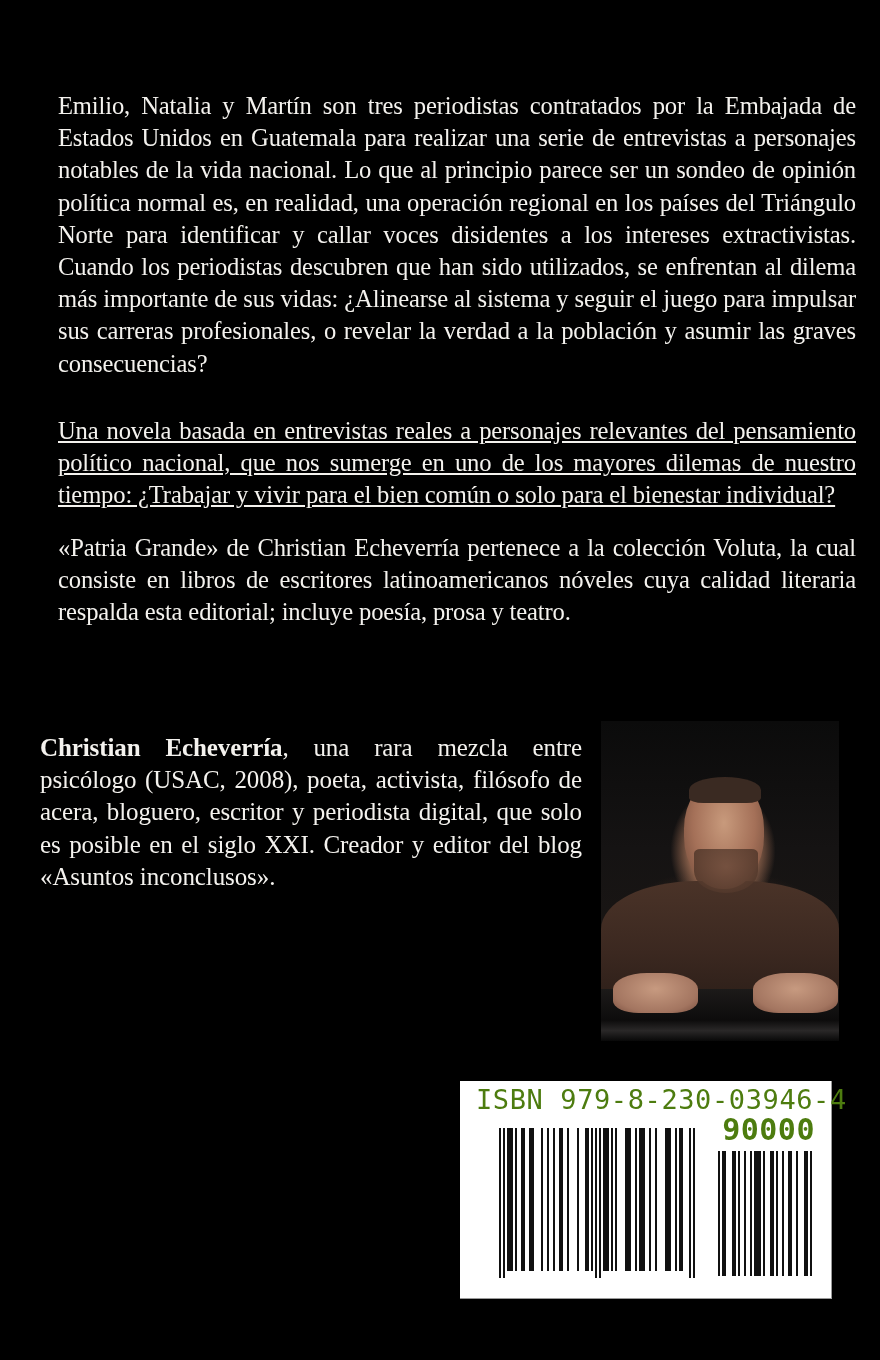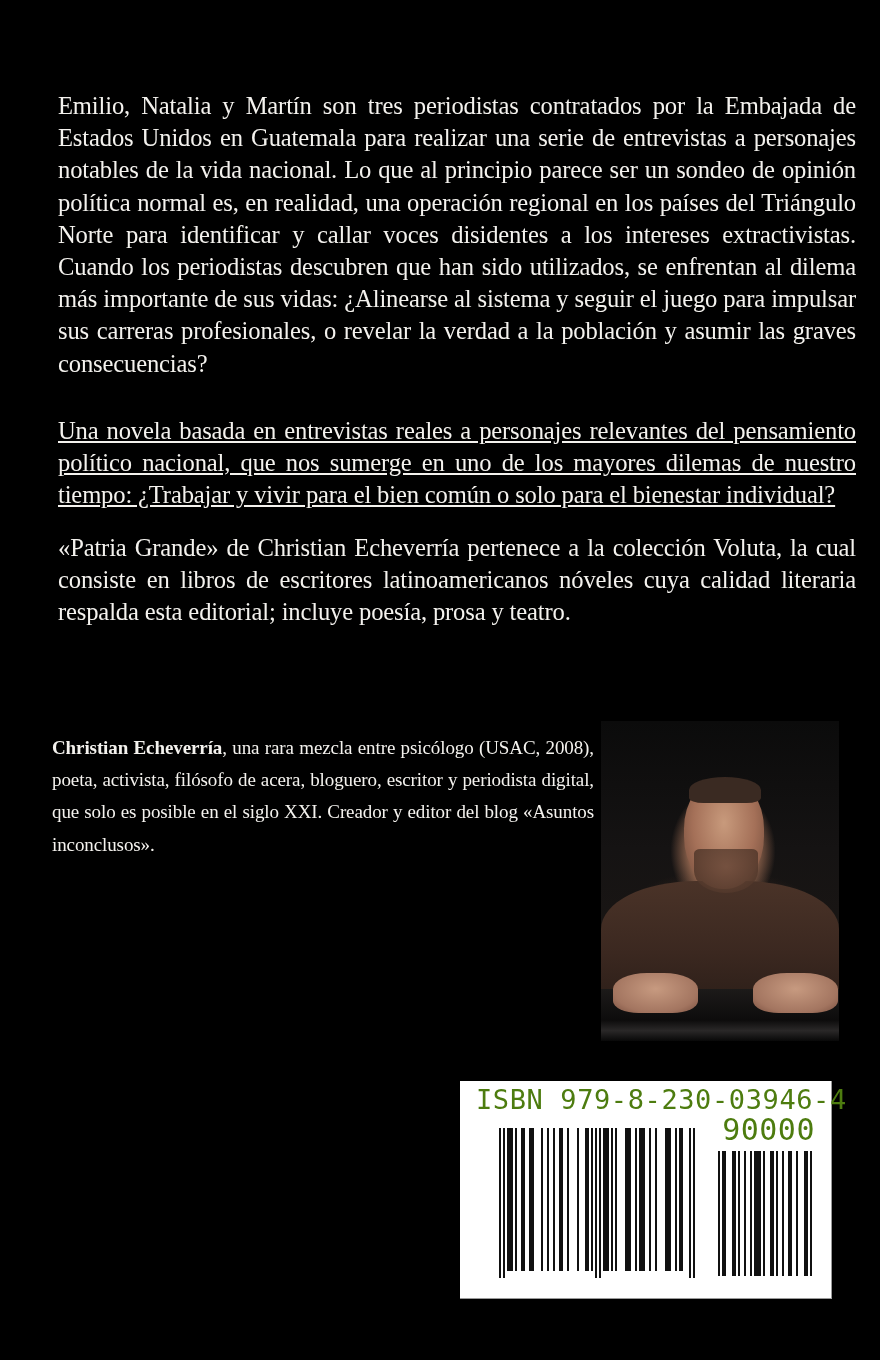--- a/index.html
+++ b/index.html
@@ -31,10 +31,10 @@
     #p3 { top: 514px; }
     #bio {
       position: absolute;
-      left: 52px;
+      left: 40px;
       top: 732px;
       width: 542px;
-      font-size: 19px;
+      font-size: 25px;
       line-height: 32.2px;
       text-align: justify;
       text-align-last: left;

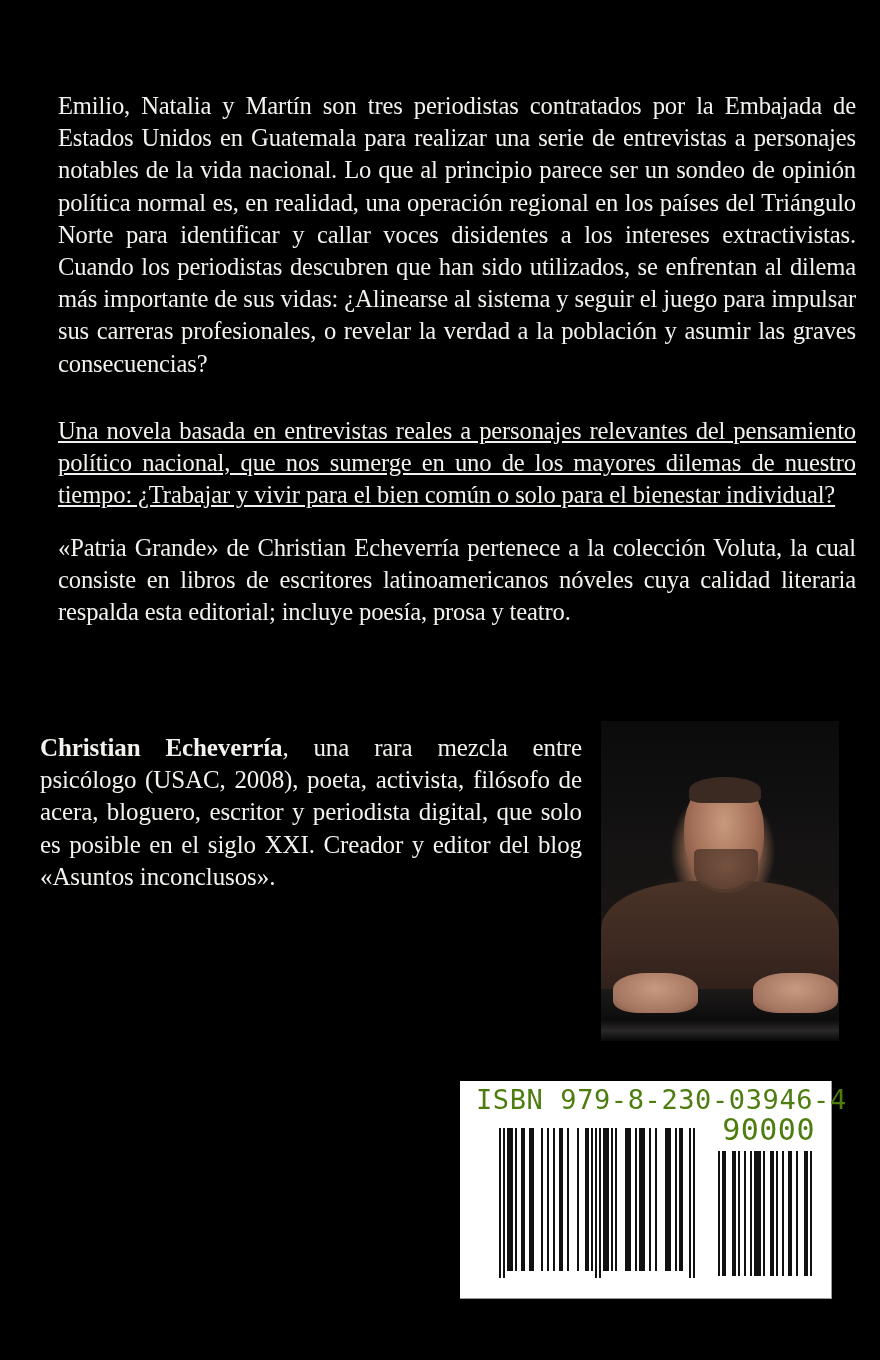--- a/index.html
+++ b/index.html
@@ -128,6 +128,7 @@
       font-size: 30px;
       line-height: 34px;
       letter-spacing: 0.5px;
+      font-weight: bold;
     }
     .digits {
       position: absolute;

